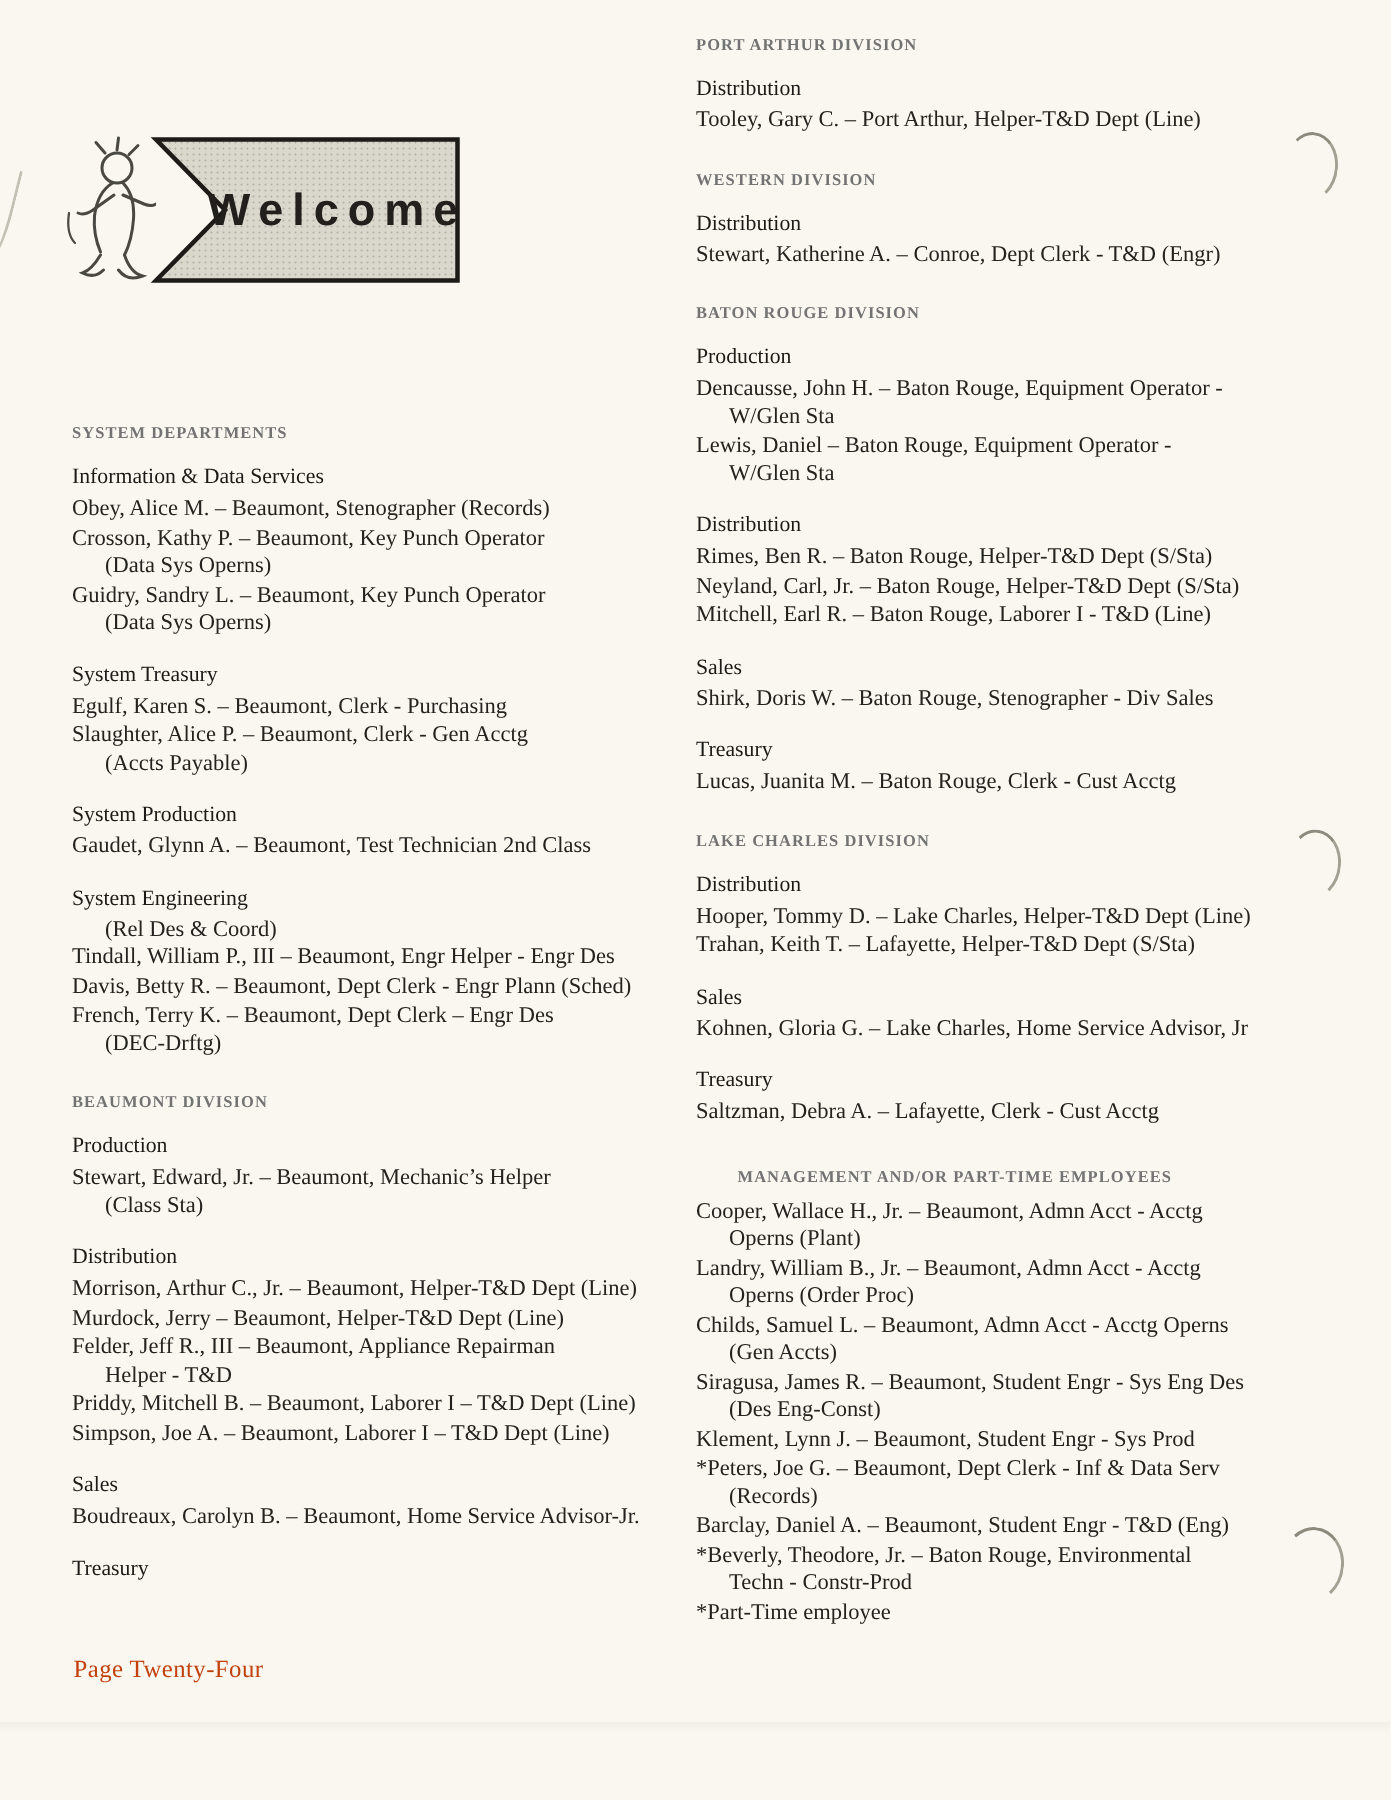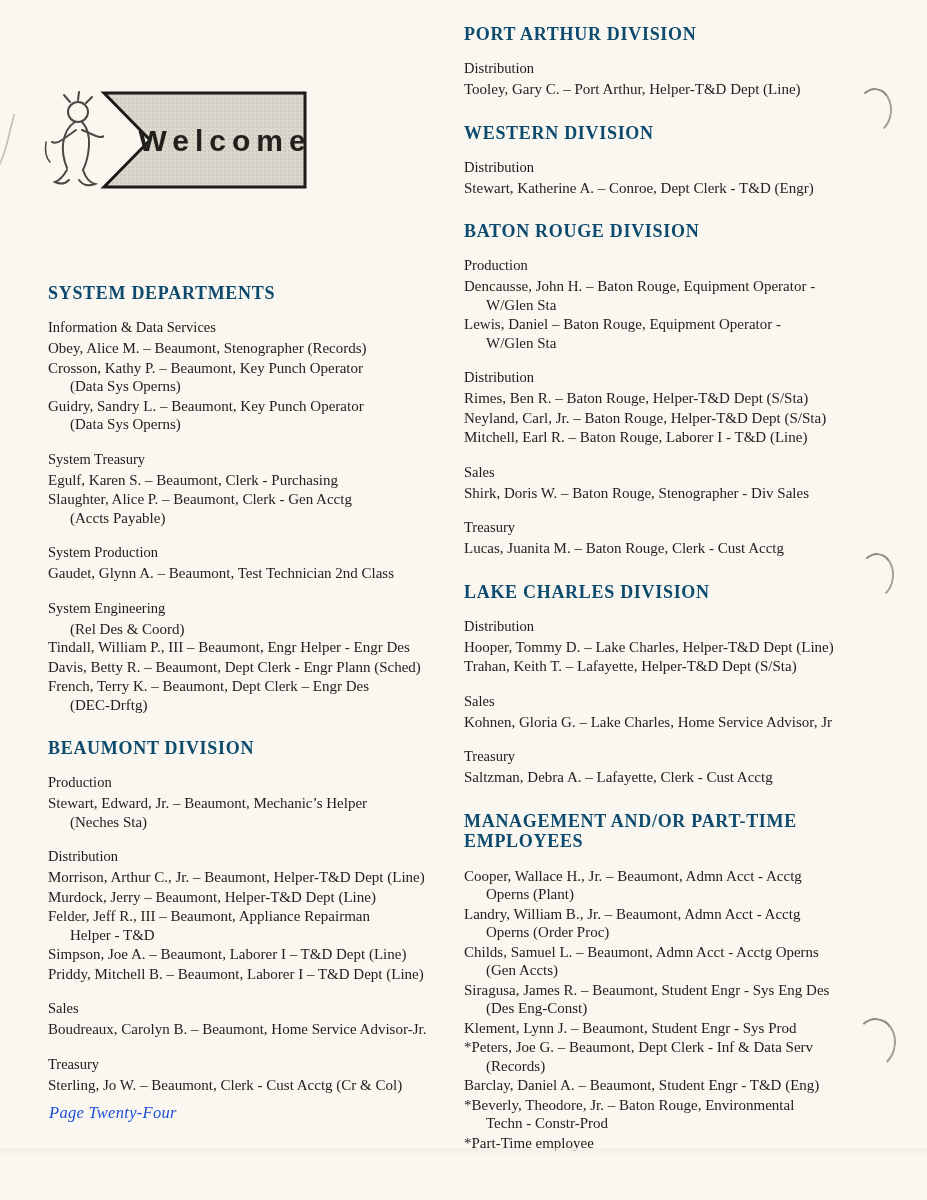--- a/index.html
+++ b/index.html
@@ -27,8 +27,8 @@
   .col-left{left:48px;top:283px;width:414px;}
   .col-right{left:464px;top:24px;width:428px;}
   .division-title{
-    font-size:18px;font-weight:bold;letter-spacing:.7px;
-    margin:24px 0 15px 0;color:#0c4a6e;
+    font-size:11px;font-weight:bold;letter-spacing:.7px;
+    margin:24px 0 15px 0;color:#737373;
   }
   .dir-section:first-child .division-title{margin-top:0;}
   .division-title.narrow{max-width:345px;line-height:20px;margin-bottom:16px;}

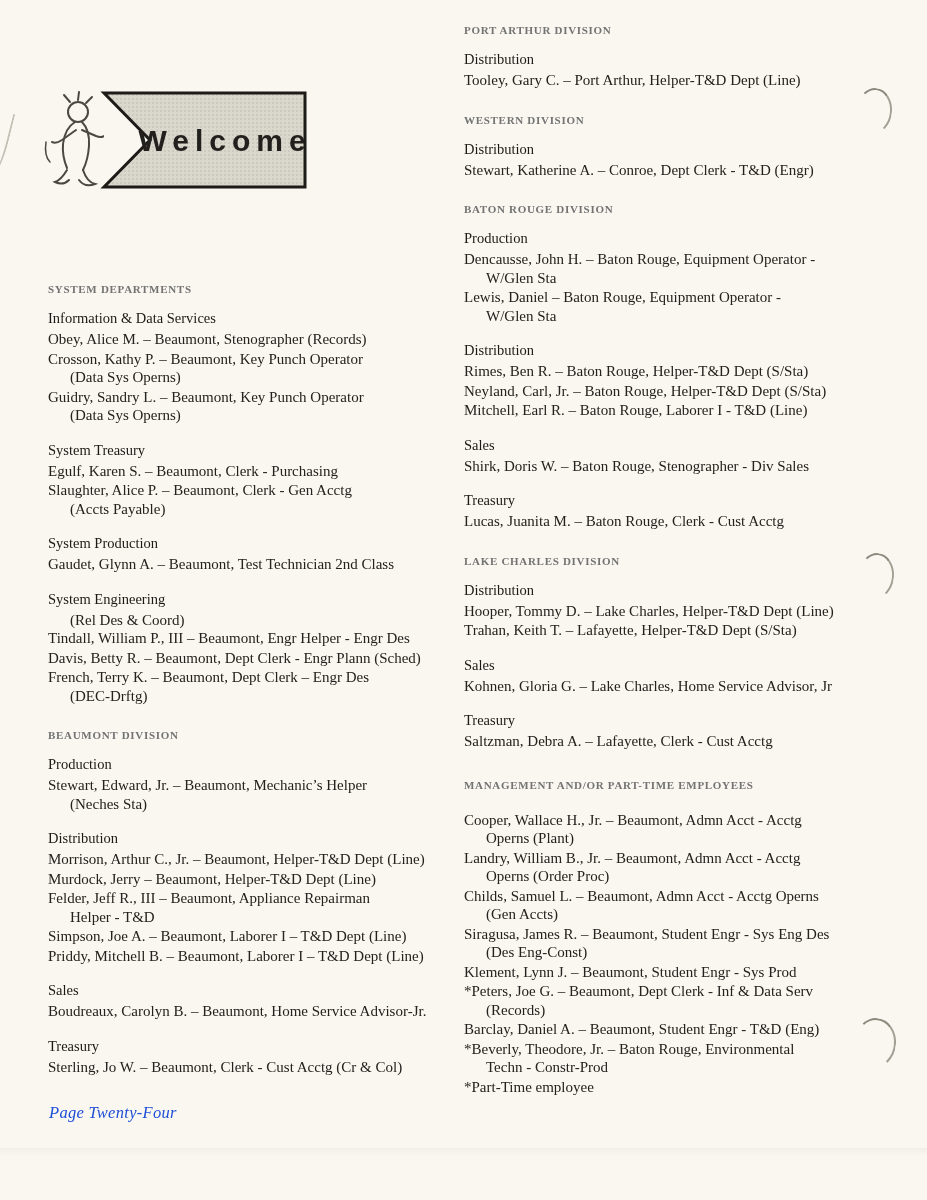--- a/index.html
+++ b/index.html
@@ -31,7 +31,7 @@
     margin:24px 0 15px 0;color:#737373;
   }
   .dir-section:first-child .division-title{margin-top:0;}
-  .division-title.narrow{max-width:345px;line-height:20px;margin-bottom:16px;}
+  .division-title.narrow{max-width:345px;line-height:20px;margin-bottom:4px;text-align:center;}
   .group{margin:0 0 17px 0;}
   .group-heading{
     font-size:14.5px;font-weight:normal;margin:0 0 3px 0;color:#1c1a16;

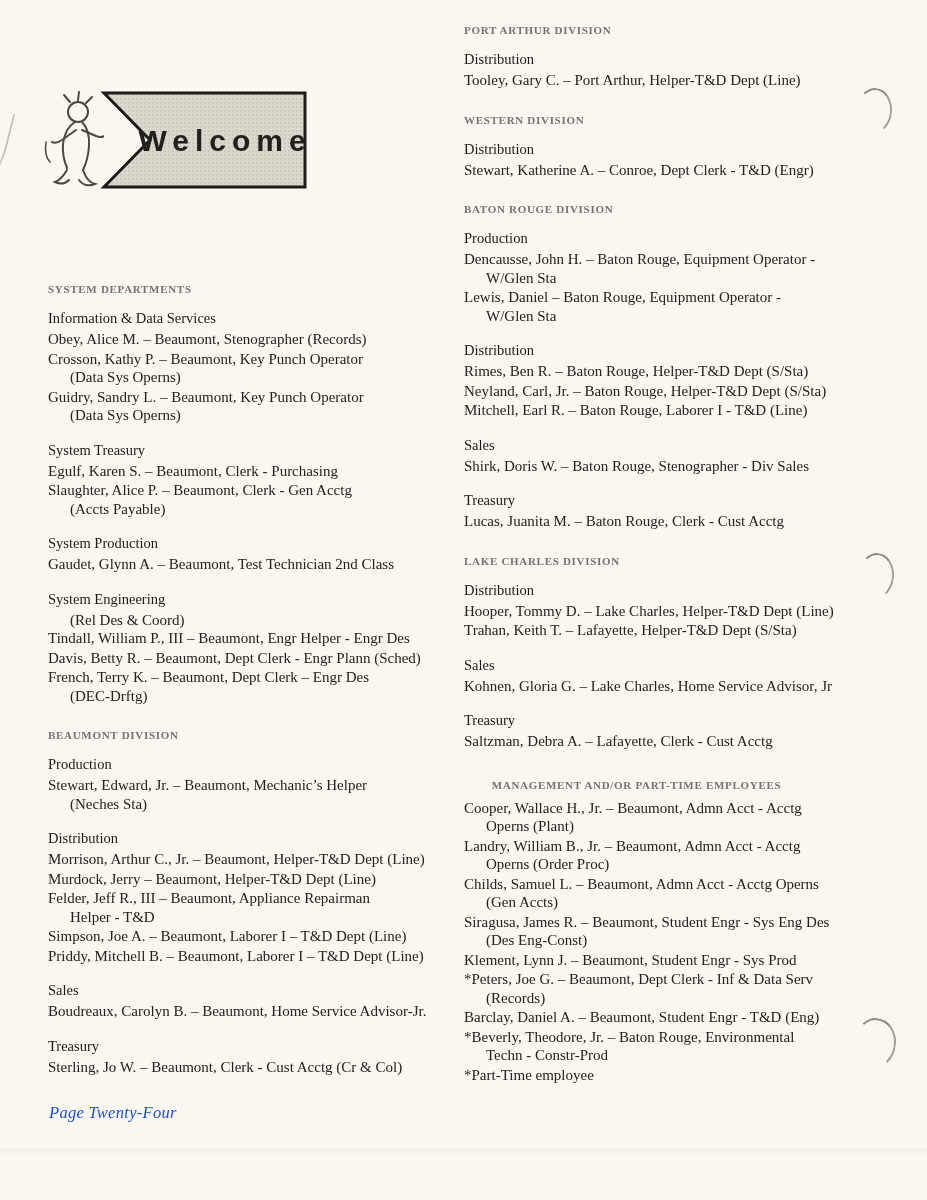--- a/index.html
+++ b/index.html
@@ -154,7 +154,7 @@
           <h3 class="group-heading">Production</h3>
           <div class="entry">
             <div class="line">Stewart, Edward, Jr. – Beaumont, Mechanic’s Helper</div>
-            <div class="line cont">(Neches Sta)</div>
+            <div class="line cont">(Class Sta)</div>
           </div>
         </div>
         <div class="group">

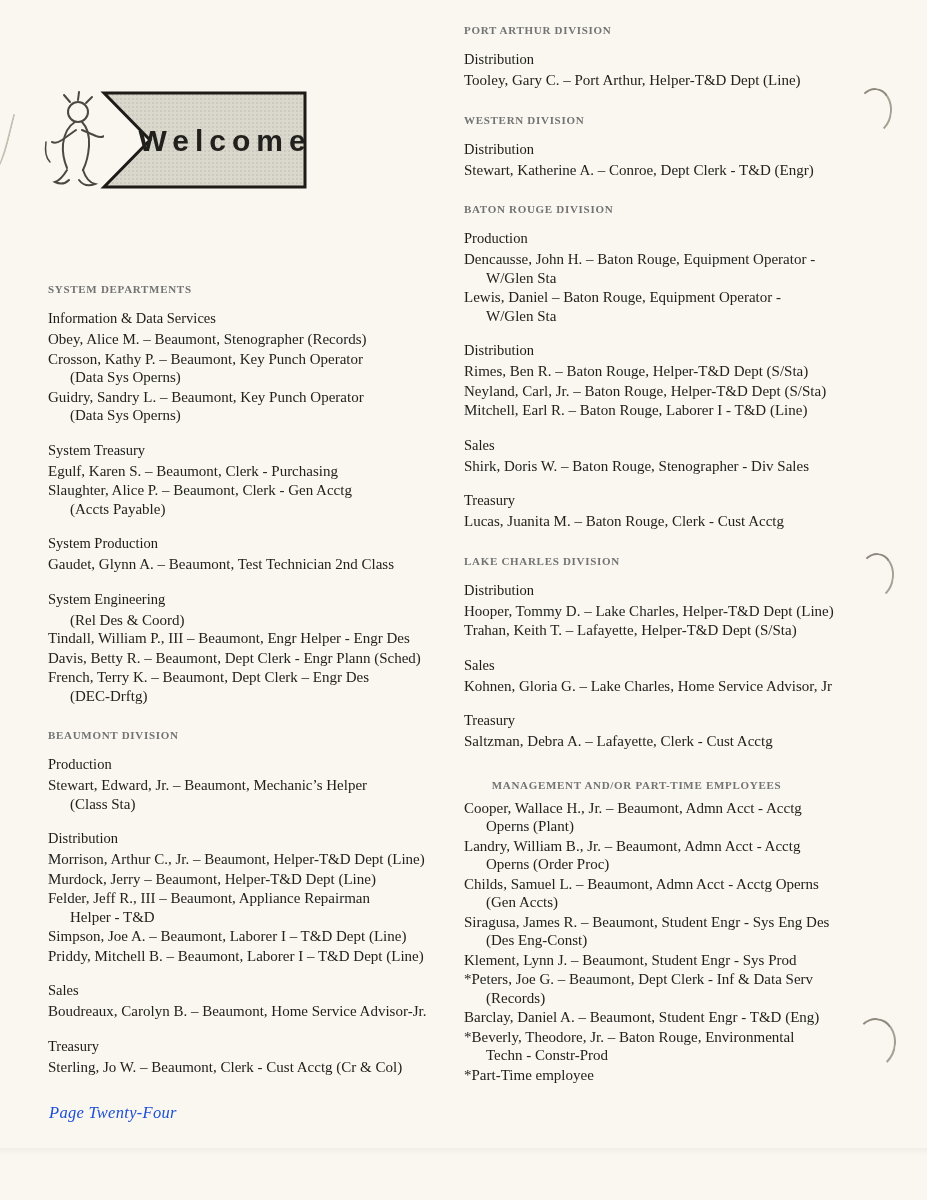--- a/index.html
+++ b/index.html
@@ -170,10 +170,10 @@
             <div class="line cont">Helper - T&amp;D</div>
           </div>
           <div class="entry">
+            <div class="line">Priddy, Mitchell B. – Beaumont, Laborer I – T&amp;D Dept (Line)</div>
+          </div>
+          <div class="entry">
             <div class="line">Simpson, Joe A. – Beaumont, Laborer I – T&amp;D Dept (Line)</div>
-          </div>
-          <div class="entry">
-            <div class="line">Priddy, Mitchell B. – Beaumont, Laborer I – T&amp;D Dept (Line)</div>
           </div>
         </div>
         <div class="group">

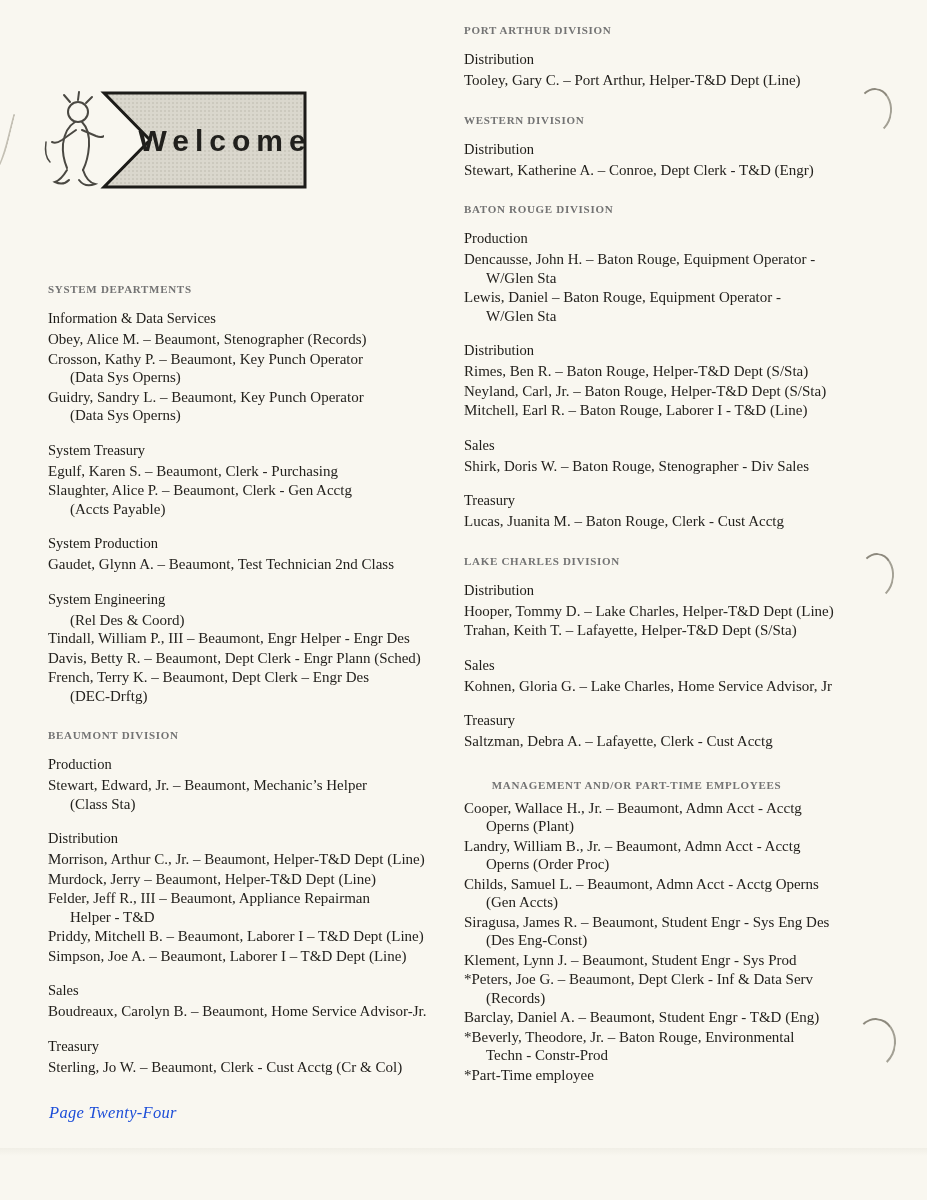--- a/index.html
+++ b/index.html
@@ -184,9 +184,6 @@
         </div>
         <div class="group">
           <h3 class="group-heading">Treasury</h3>
-          <div class="entry">
-            <div class="line">Sterling, Jo W. – Beaumont, Clerk - Cust Acctg (Cr &amp; Col)</div>
-          </div>
         </div>
       </section>
     </div>

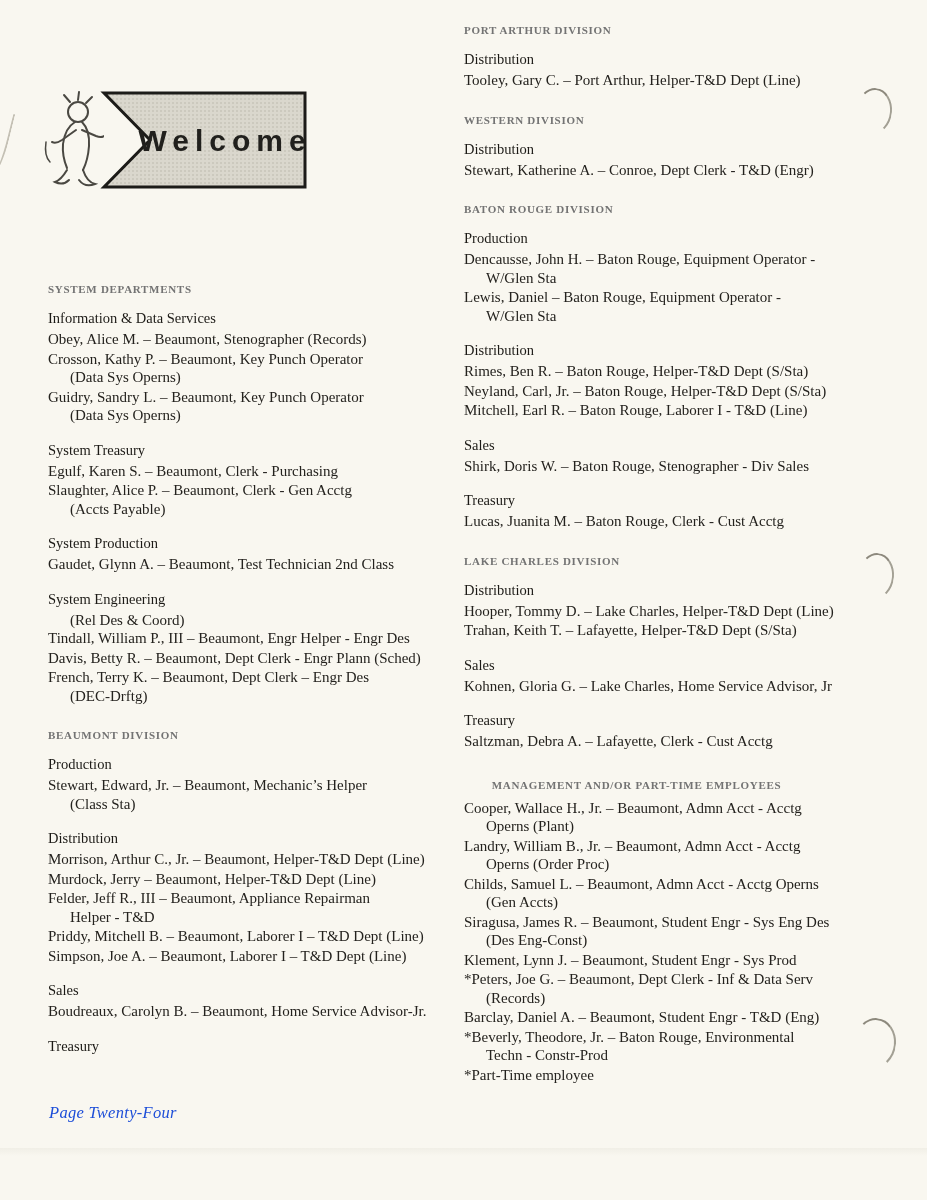--- a/index.html
+++ b/index.html
@@ -43,7 +43,7 @@
   
   .footer{
     position:absolute;left:49px;top:1103px;
-    font-style:italic;font-size:16.5px;color:#1d4ed8;letter-spacing:.3px;
+    font-size:16.5px;color:#c2410c;letter-spacing:.3px;
   }
   
   .curl{

